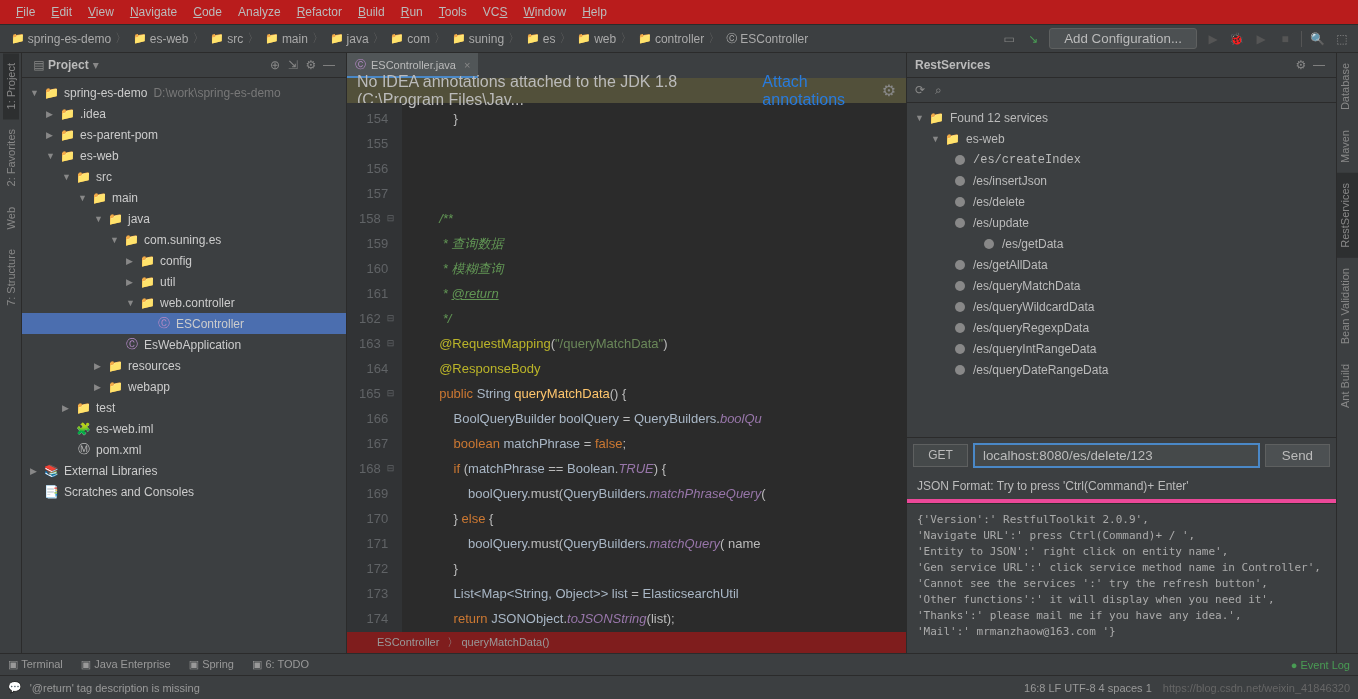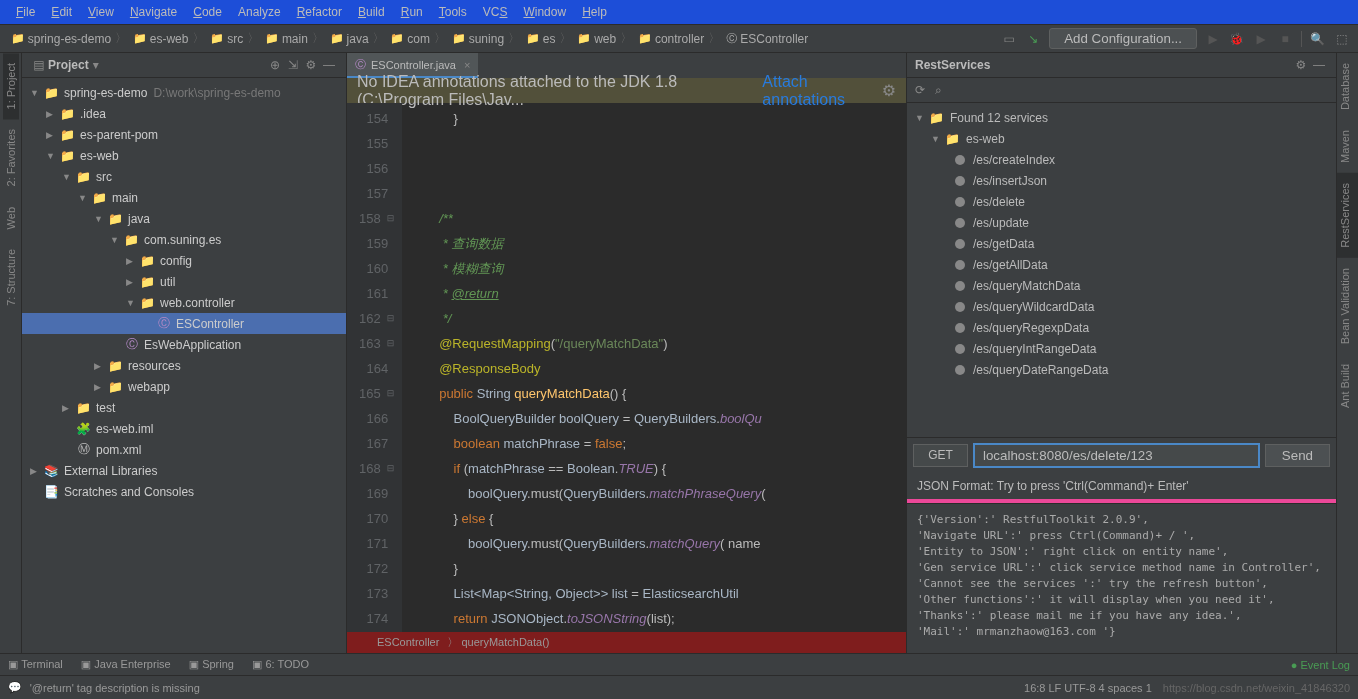--- a/index.html
+++ b/index.html
@@ -4,7 +4,7 @@
 <style>
 * { margin: 0; padding: 0; box-sizing: border-box; font-family: "Segoe UI", Arial, sans-serif; }
 body { background: #3c3f41; color: #bbbbbb; font-size: 12px; width: 1358px; height: 699px; overflow: hidden; display: flex; flex-direction: column; }
-.menubar { display: flex; background: #1d4ed8; padding: 2px 8px; border-bottom: 1px solid #2b2b2b; height: 25px; align-items: center; }
+.menubar { display: flex; background: #b91c1c; padding: 2px 8px; border-bottom: 1px solid #2b2b2b; height: 25px; align-items: center; }
 .menubar span { padding: 2px 8px; cursor: pointer; color: #bbbbbb; }
 .menubar span u { text-decoration: underline; }
 .navbar { display: flex; background: #3c3f41; padding: 4px 8px; align-items: center; height: 28px; border-bottom: 1px solid #2b2b2b; }

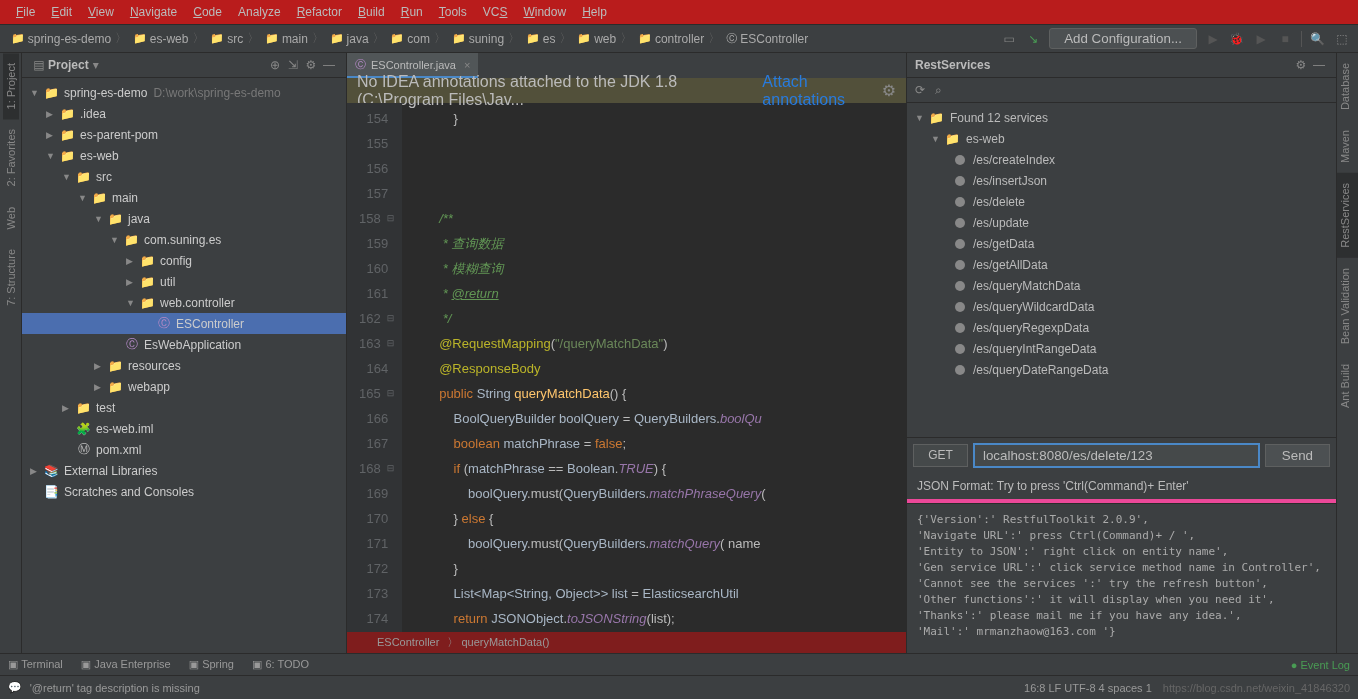--- a/index.html
+++ b/index.html
@@ -311,7 +311,7 @@
     <div class="rest-list" id="rest-list">
         <div class="rest-row"><span class="ar">▼</span><span style="color:#6a9fb5;margin-right:6px;">📁</span>Found 12 services</div>
         <div class="rest-row" style="padding-left: 24px;"><span class="ar">▼</span><span style="color:#6a9fb5;margin-right:6px;">📁</span>es-web</div>
-        <div class="rest-row" style="padding-left: 48px;"><span class="dot"></span>/es/createIndex</div>
+        <div class="rest-row" style="padding-left: 48px; font-family: Liberation Mono, monospace;"><span class="dot"></span>/es/createIndex</div>
         <div class="rest-row" style="padding-left: 48px;"><span class="dot"></span>/es/insertJson</div>
         <div class="rest-row" style="padding-left: 48px;"><span class="dot"></span>/es/delete</div>
         <div class="rest-row" style="padding-left: 48px;"><span class="dot"></span>/es/update</div>

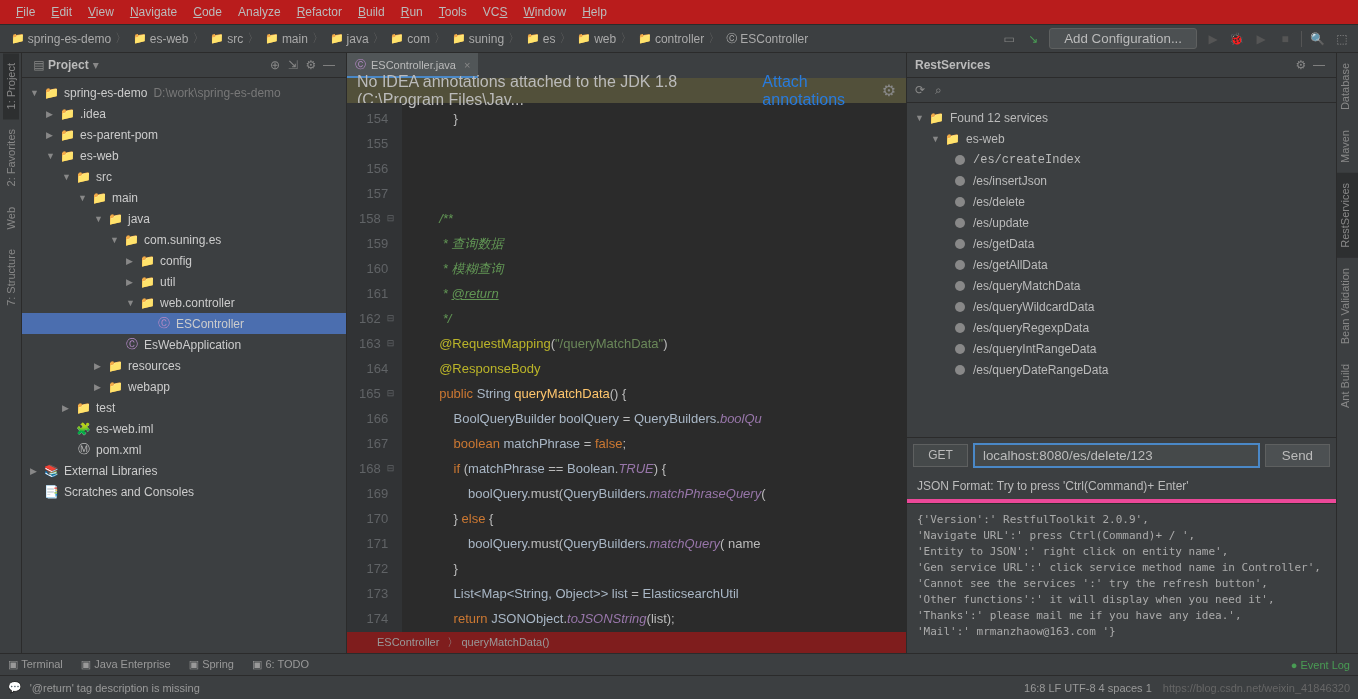--- a/index.html
+++ b/index.html
@@ -315,7 +315,7 @@
         <div class="rest-row" style="padding-left: 48px;"><span class="dot"></span>/es/insertJson</div>
         <div class="rest-row" style="padding-left: 48px;"><span class="dot"></span>/es/delete</div>
         <div class="rest-row" style="padding-left: 48px;"><span class="dot"></span>/es/update</div>
-        <div class="rest-row" style="padding-left: 48px;"><span class="dot"></span>/es/getData</div>
+        <div class="rest-row" style="padding-left: 48px; margin-left: 29px;"><span class="dot"></span>/es/getData</div>
         <div class="rest-row" style="padding-left: 48px;"><span class="dot"></span>/es/getAllData</div>
         <div class="rest-row" style="padding-left: 48px;"><span class="dot"></span>/es/queryMatchData</div>
         <div class="rest-row" style="padding-left: 48px;"><span class="dot"></span>/es/queryWildcardData</div>

